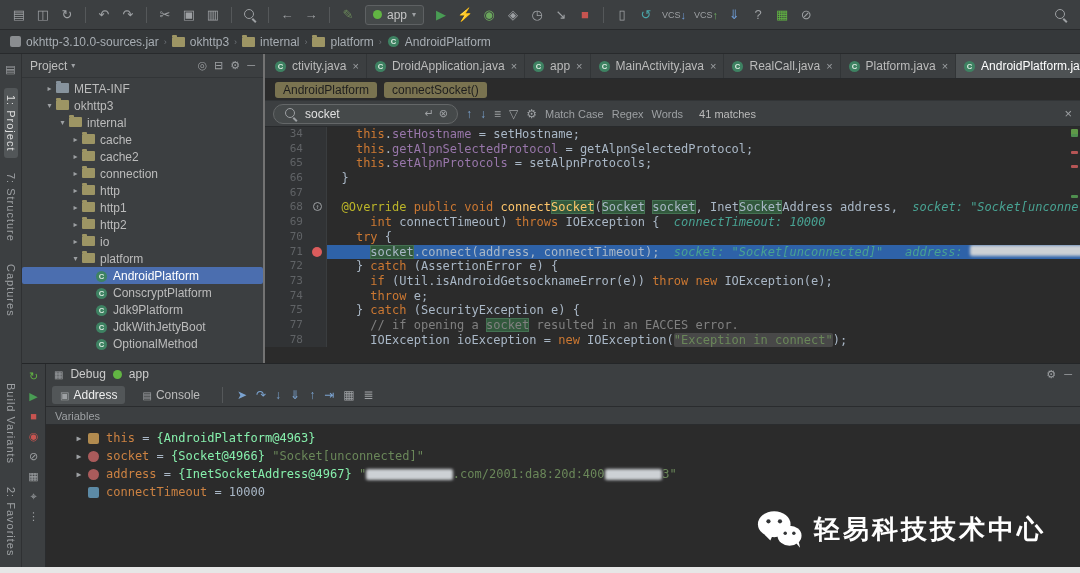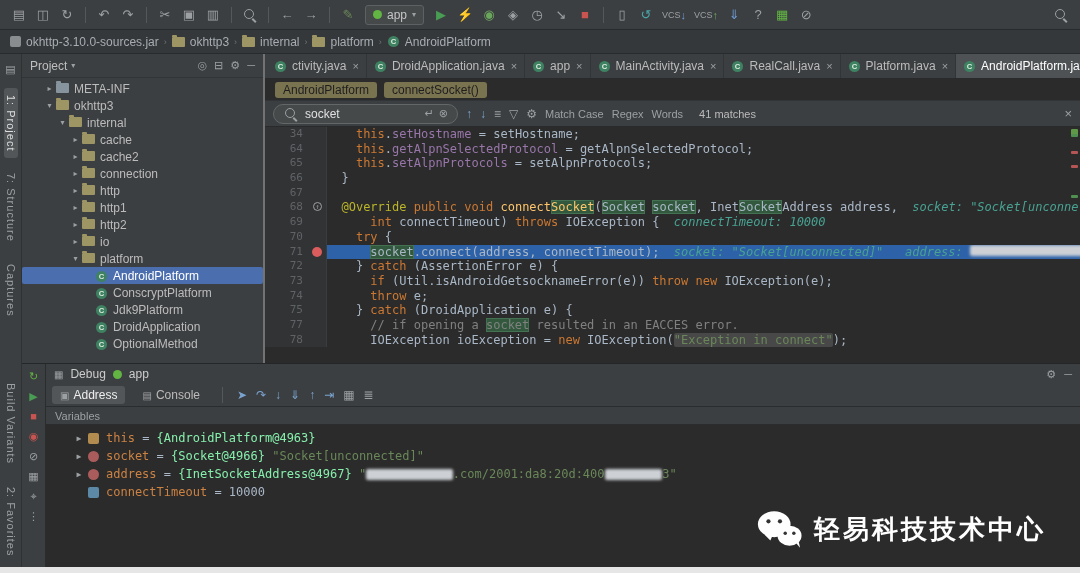--- a/index.html
+++ b/index.html
@@ -463,7 +463,7 @@
               <div class="cl">
                 <span class="lnum">75</span>
                 <span class="lmark"></span>
-                <span class="ltext"><span class="t-p">    } </span><span class="t-k">catch</span><span class="t-p"> (DroidApplication e) {</span></span>
+                <span class="ltext"><span class="t-p">    } </span><span class="t-k">catch</span><span class="t-p"> (SecurityException e) {</span></span>
               </div>
               <div class="cl">
                 <span class="lnum">77</span>

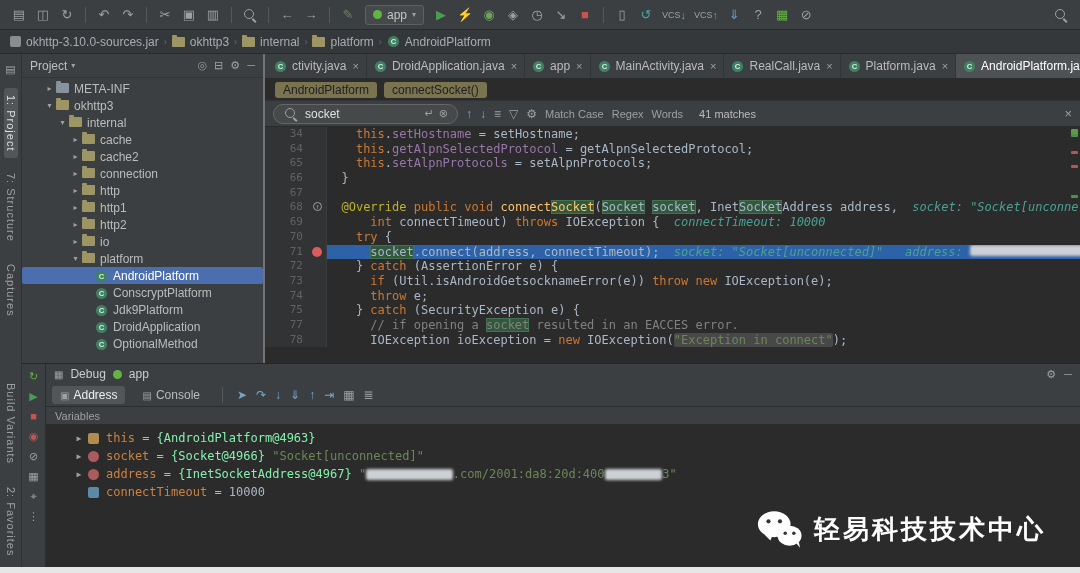--- a/index.html
+++ b/index.html
@@ -323,7 +323,7 @@
             <div class="trow" style="padding-left: 60px;">
               <span class="tarrow"></span>
               <span class="ticon"><span class="i-class" style="transform: scale(0.85);">C</span></span>
-              <span>DroidApplication</span>
+              <span>JdkWithJettyBoot</span>
             </div>
             <div class="trow" style="padding-left: 60px;">
               <span class="tarrow"></span>

